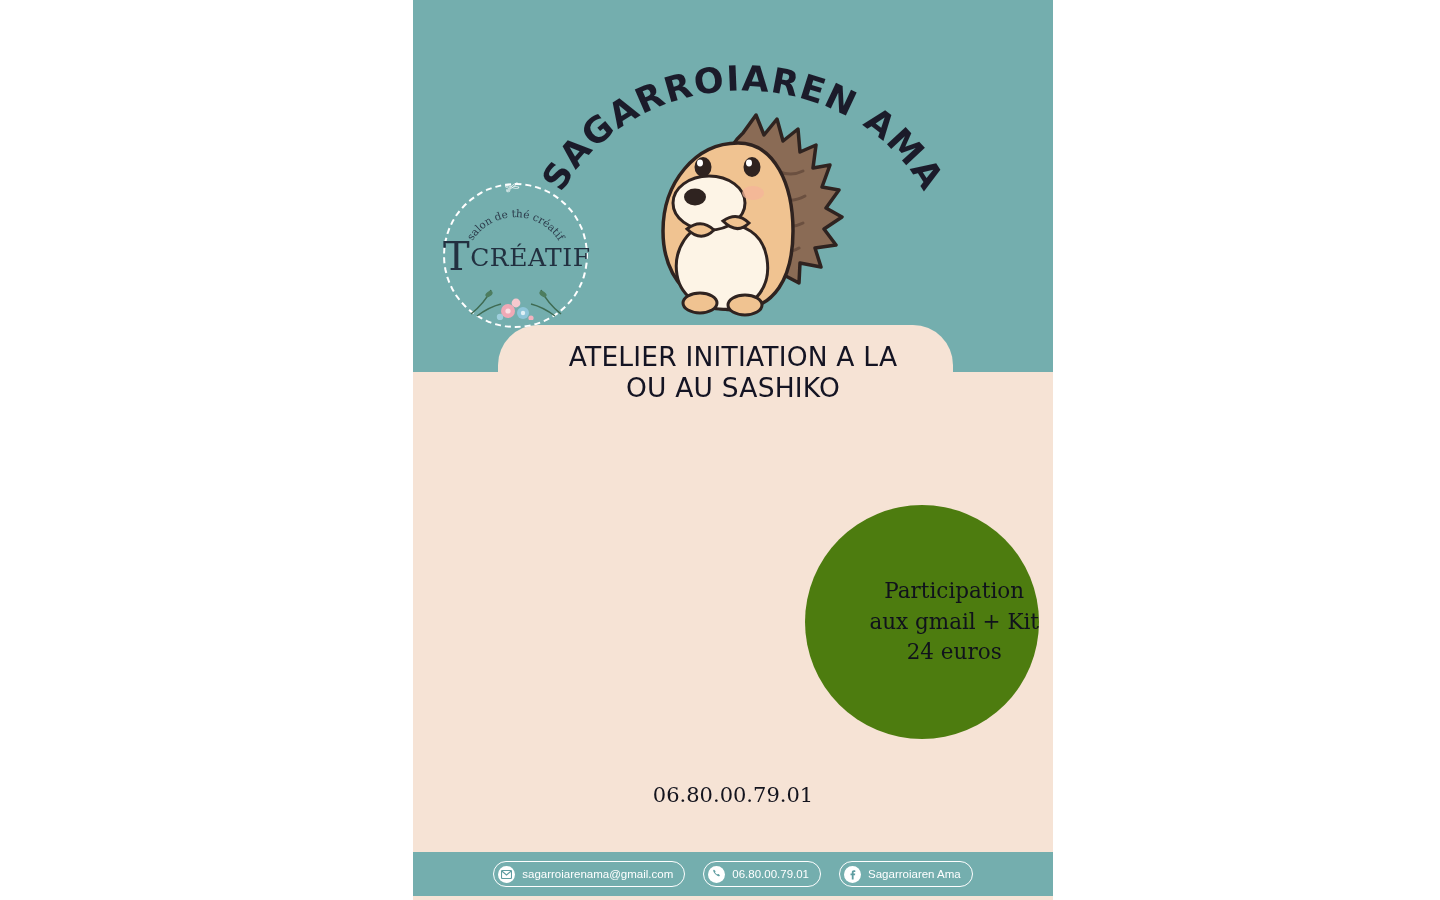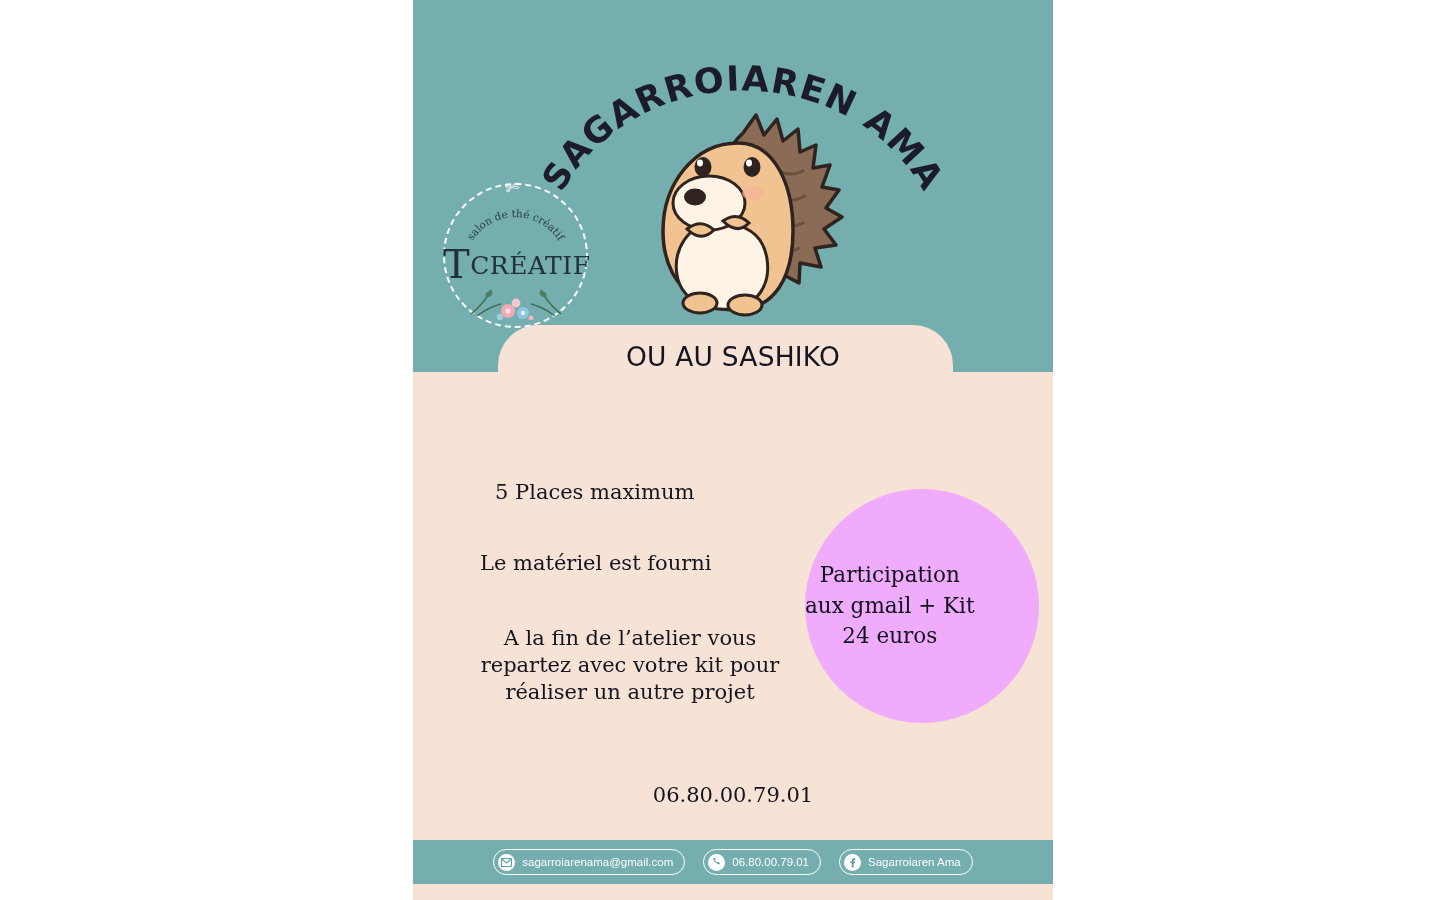--- a/index.html
+++ b/index.html
@@ -99,7 +99,6 @@
     font-size: 25px;
     color: #223040;
     letter-spacing: 0.5px;
-    margin-top: 8px;
   }
   .stamp-main .big-t {
     font-size: 40px;

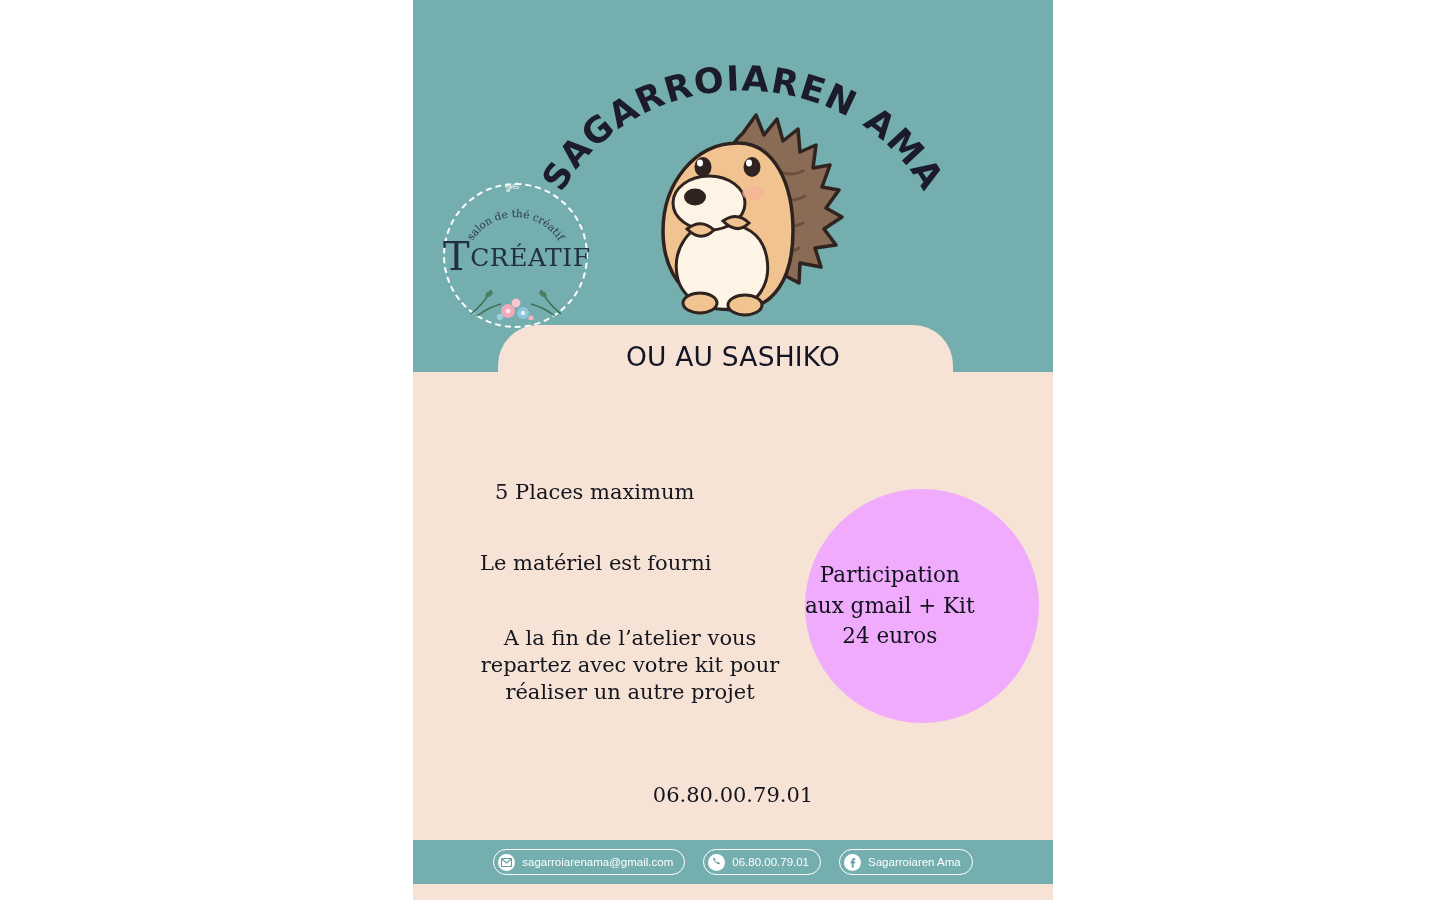--- a/index.html
+++ b/index.html
@@ -335,6 +335,7 @@
   </svg>
 
   <div class="heading">
+    <div>ATELIER INITIATION A LA</div>
     <div>OU AU SASHIKO</div>
   </div>
 

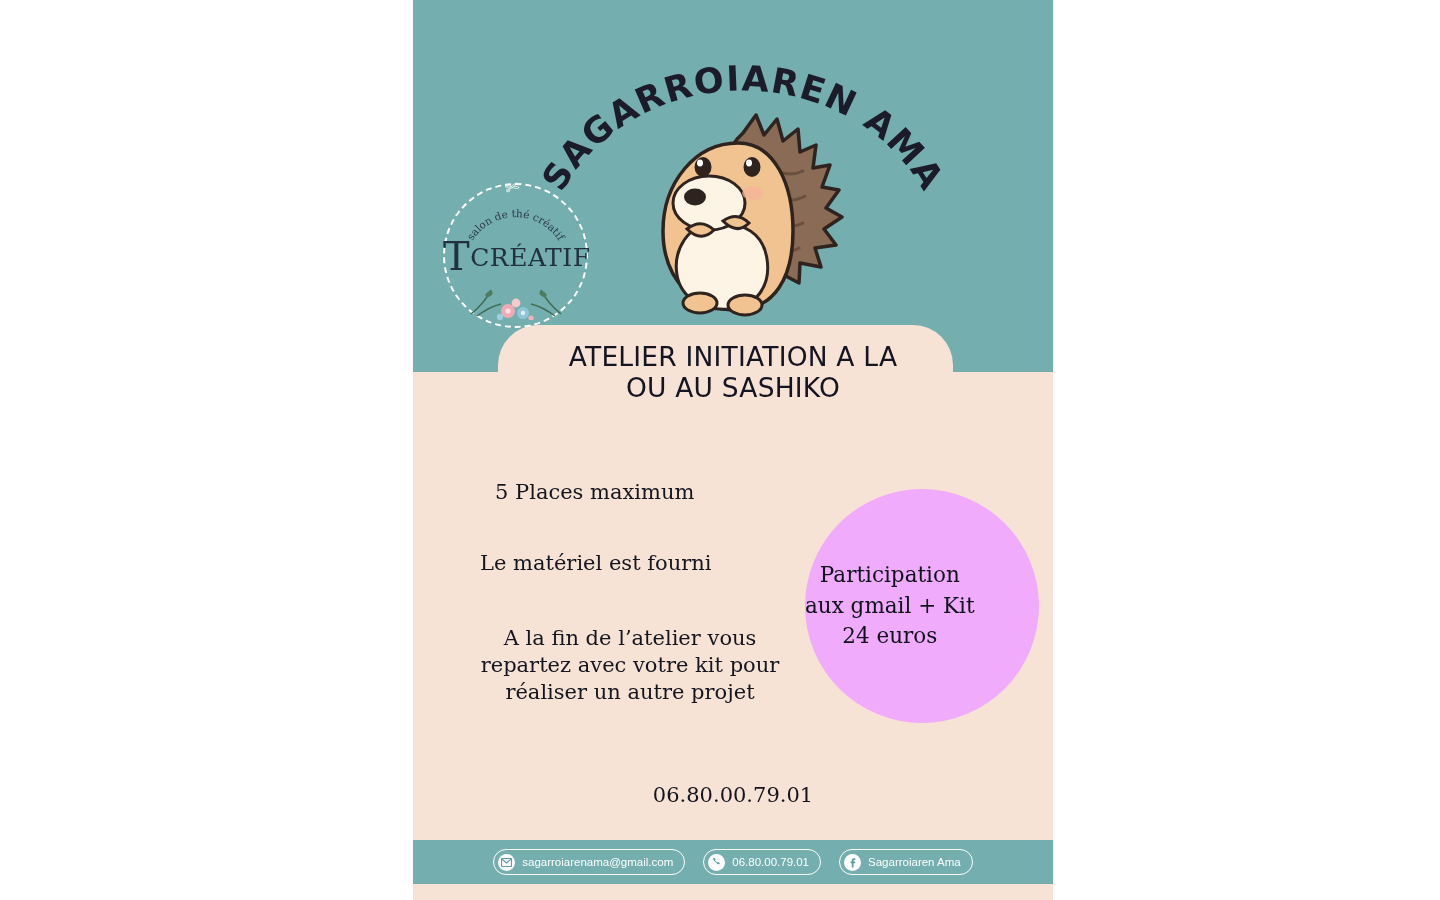--- a/index.html
+++ b/index.html
@@ -339,11 +339,6 @@
     <div>OU AU SASHIKO</div>
   </div>
 
-  <div class="info">
-    <p class="l1">5 Places maximum</p>
-    <p class="l2">Le matériel est fourni</p>
-    <p class="l3">A la fin de l’atelier vous repartez  avec votre kit pour réaliser un autre projet</p>
-  </div>
 
   <div class="price-circle">
     <div class="txt">

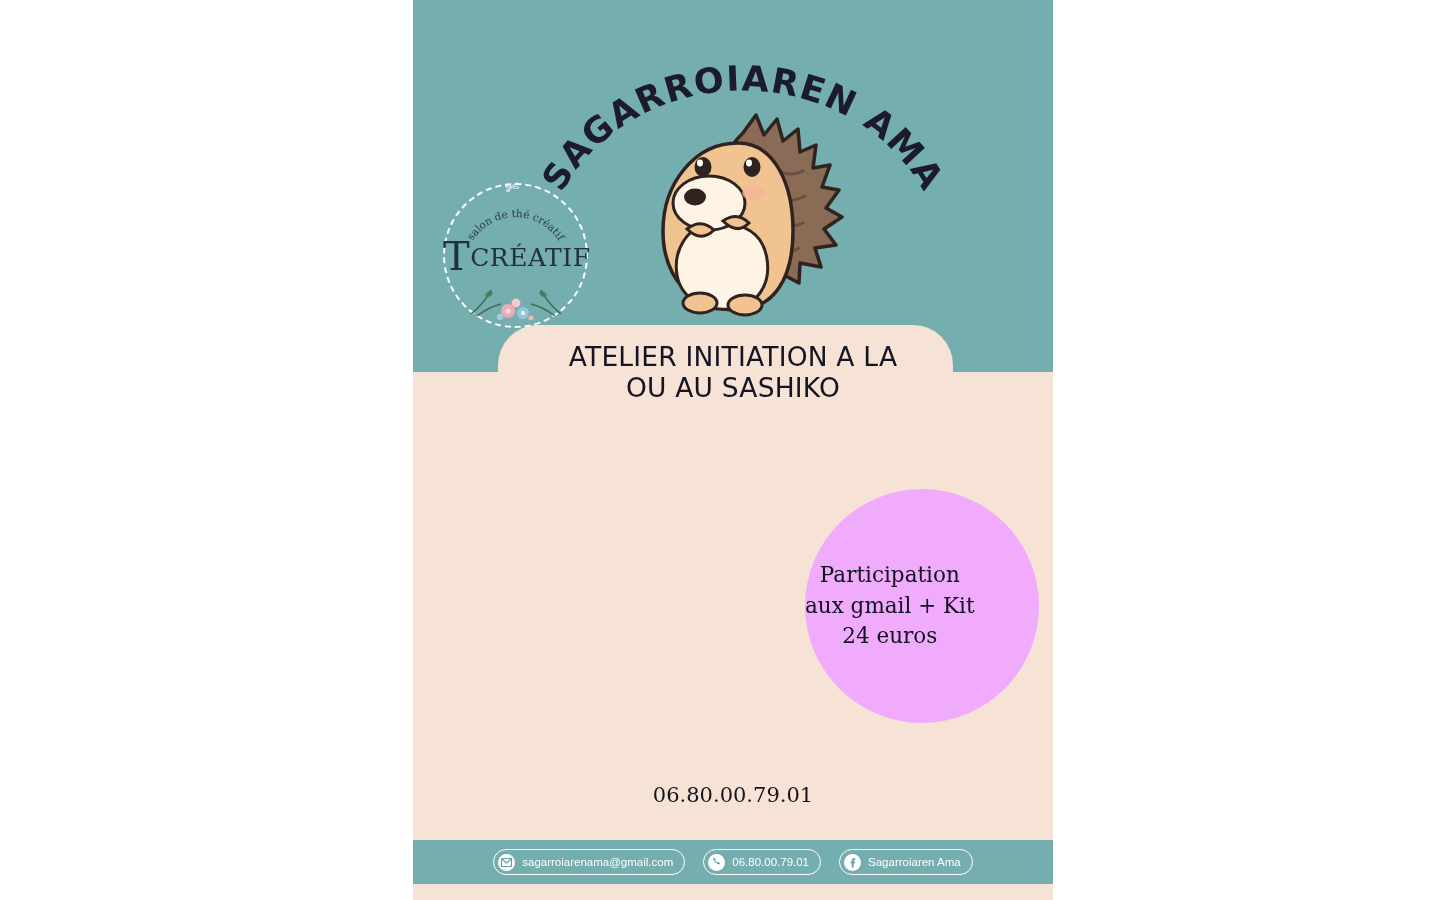--- a/index.html
+++ b/index.html
@@ -175,14 +175,14 @@
   .price-circle {
     position: absolute;
     left: 392px;
-    top: 489px;
+    top: 505px;
     width: 234px;
     height: 234px;
     border-radius: 50%;
-    background: #f0abfc;
+    background: #4d7c0f;
     display: flex;
     align-items: center;
-    justify-content: flex-start;
+    justify-content: flex-end;
   }
   .price-circle .txt {
     text-align: center;

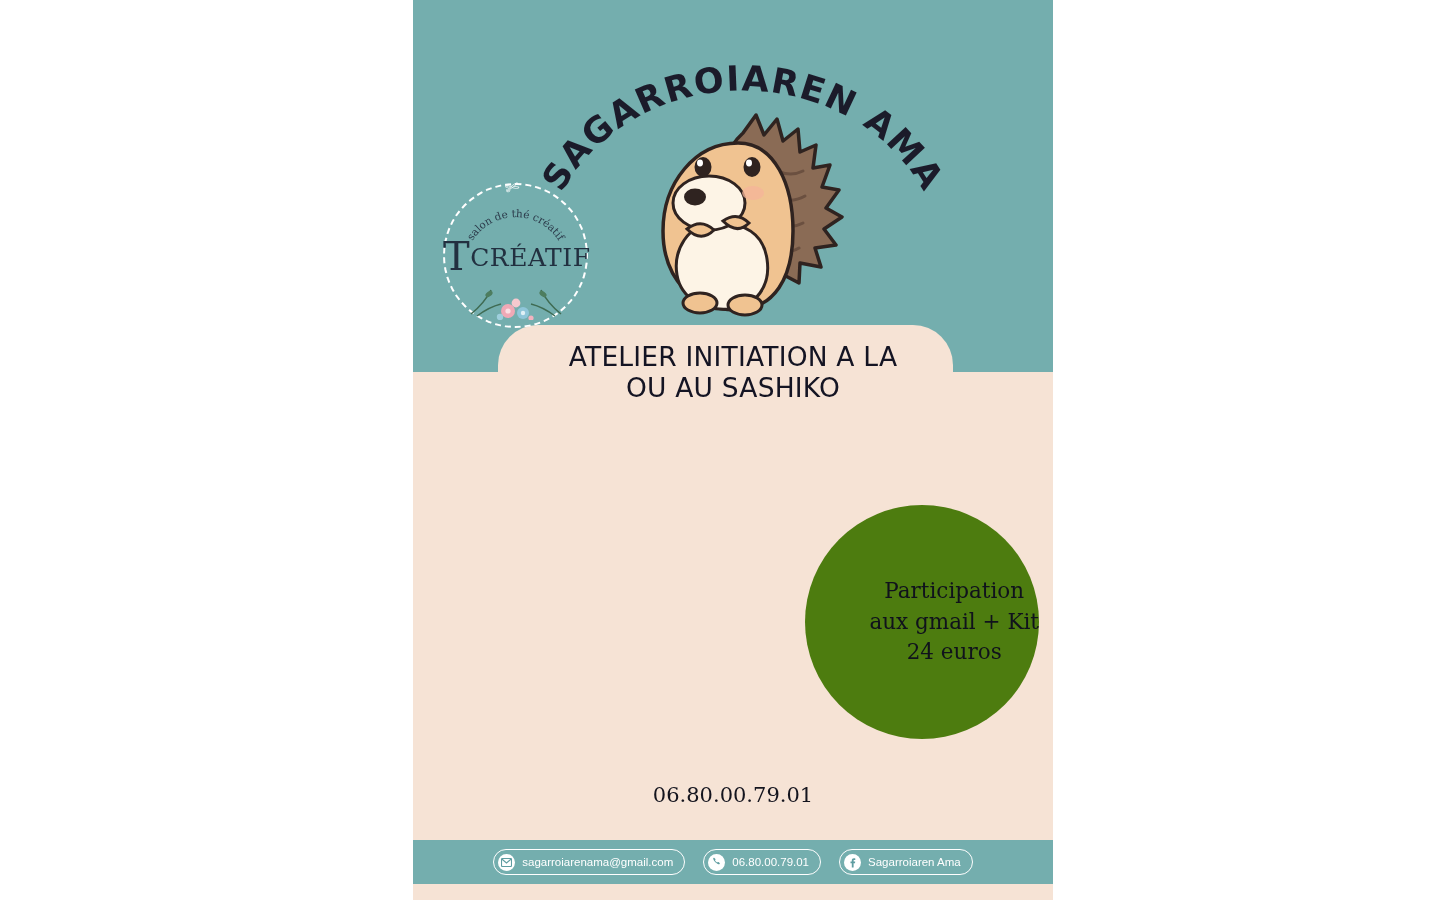--- a/index.html
+++ b/index.html
@@ -209,7 +209,7 @@
   .footer {
     position: absolute;
     left: 0;
-    bottom: 16px;
+    bottom: 4px;
     width: 640px;
     height: 44px;
     background: #74aeae;

